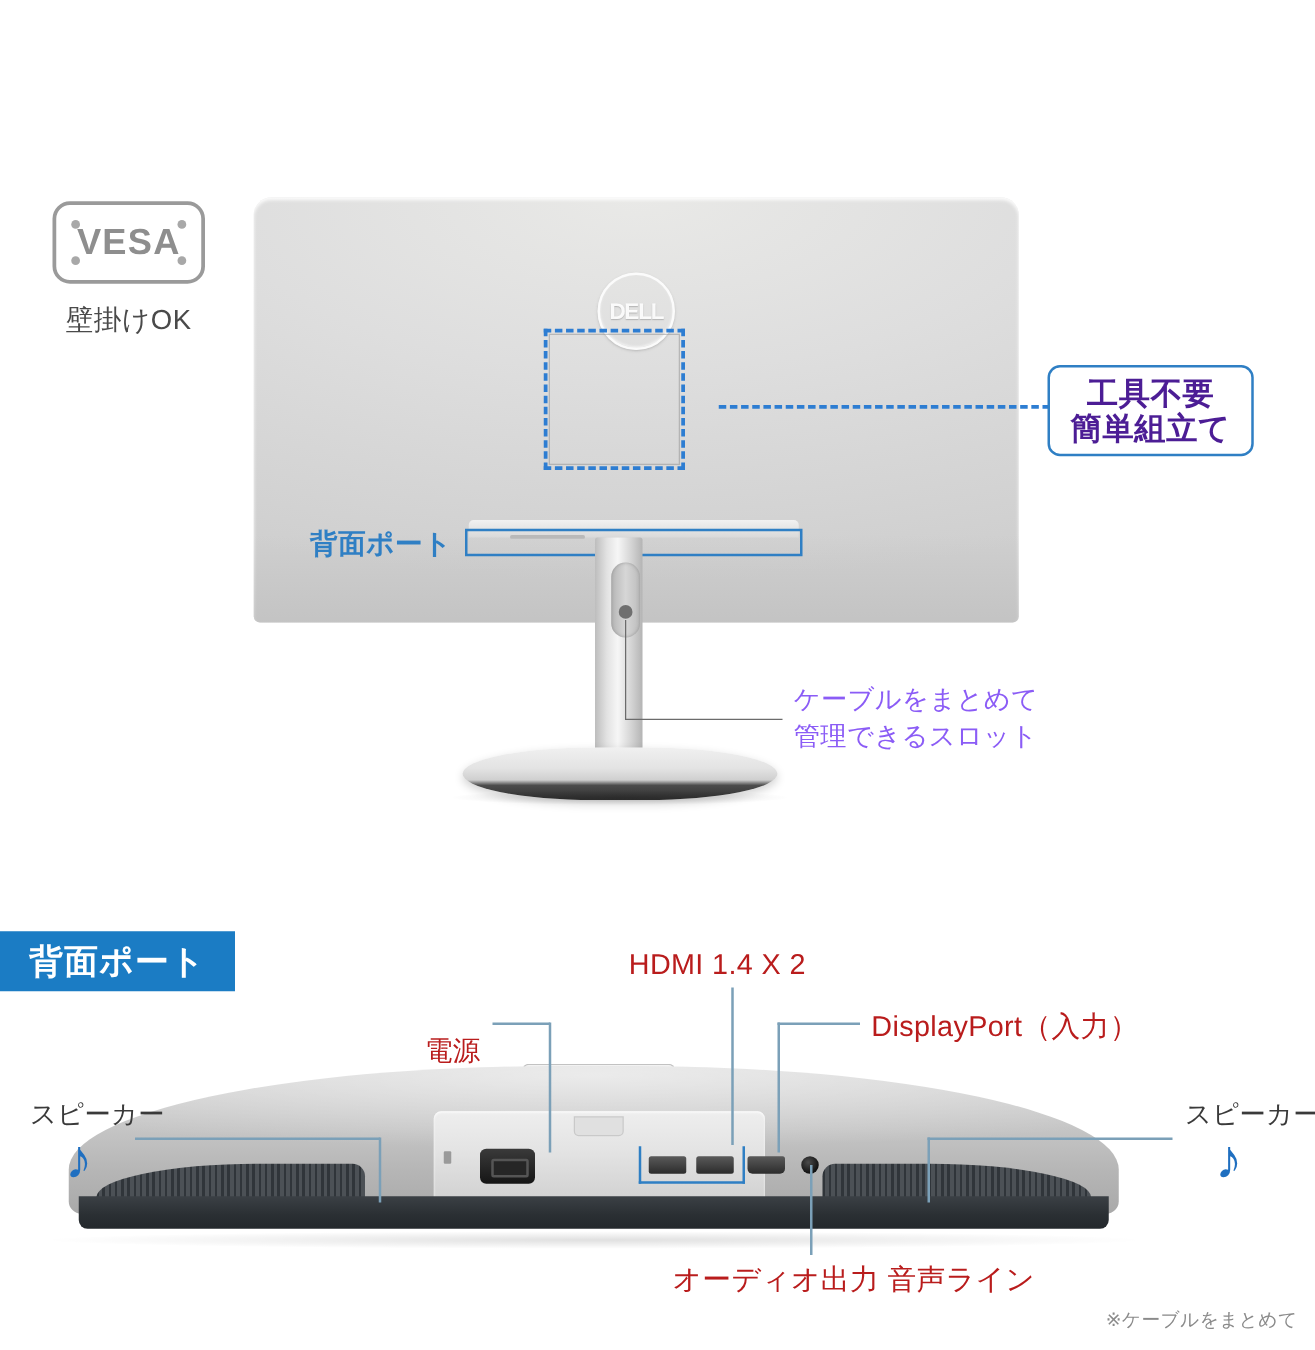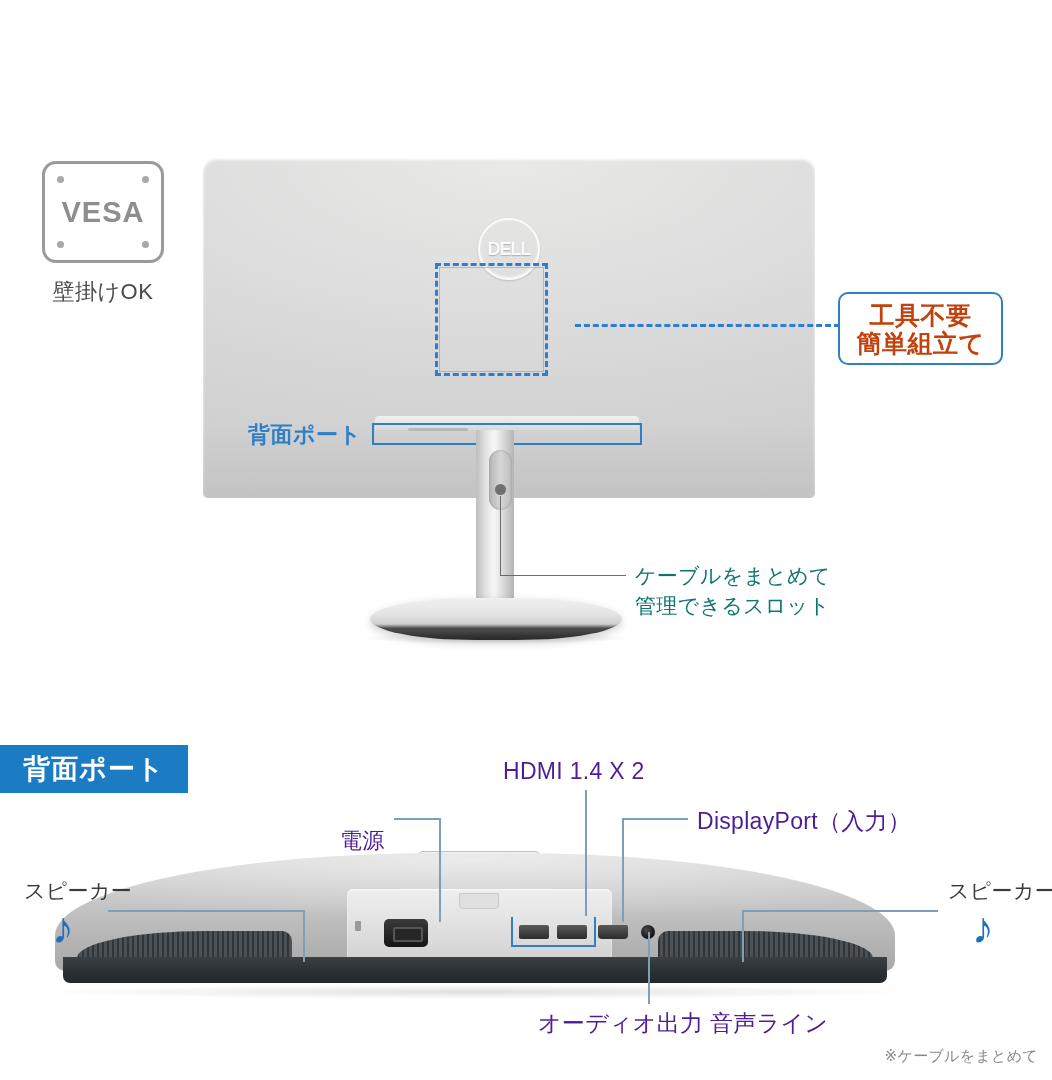--- a/index.html
+++ b/index.html
@@ -22,7 +22,7 @@
   
   .vesa-wrap { position: absolute; left: 42px; top: 161px; width: 122px; }
   .vesa-box {
-    width: 122px; height: 102px;
+    width: 122px; height: 66px;
     border: 3px solid #9a9a9a; border-radius: 14px;
     position: relative;
     display: flex; align-items: center; justify-content: center;

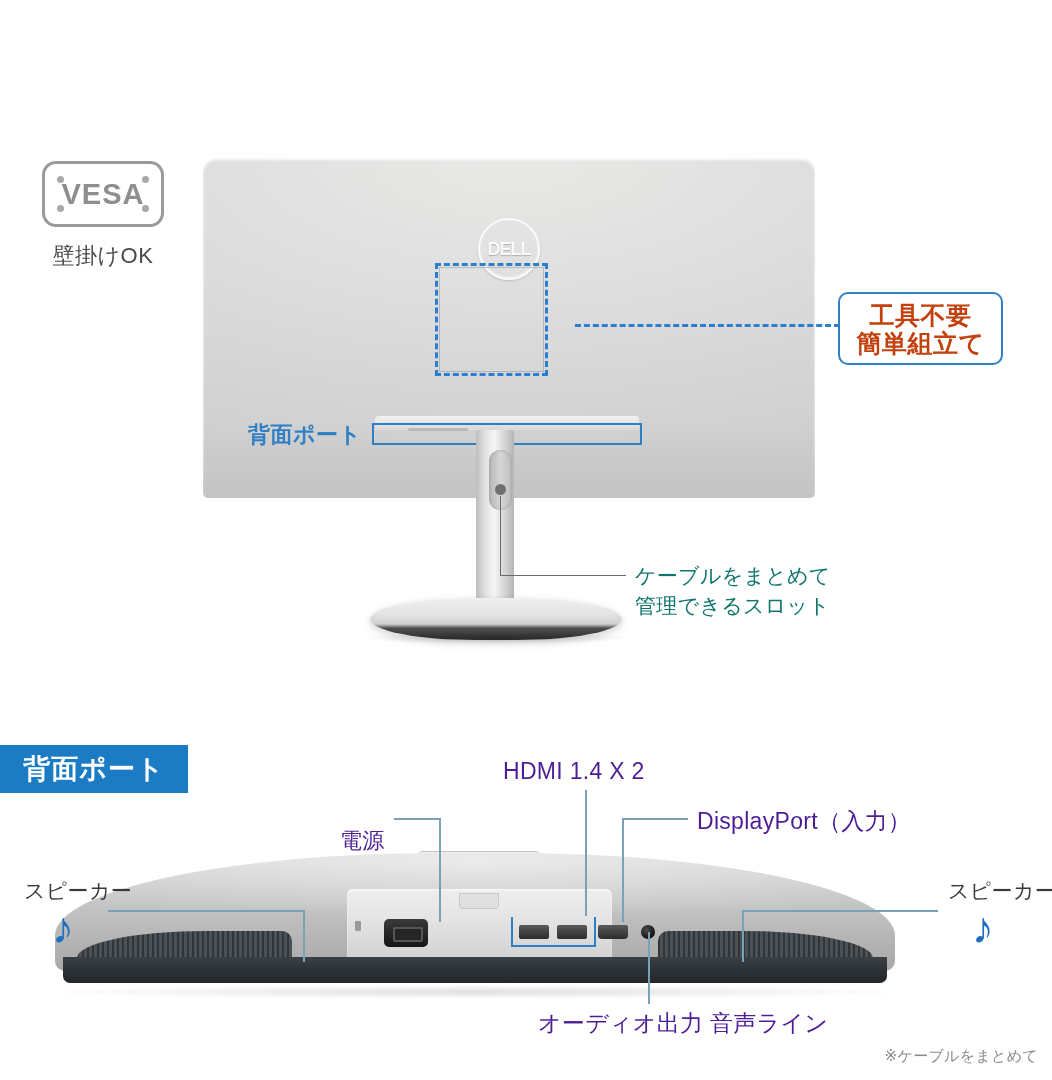--- a/index.html
+++ b/index.html
@@ -137,7 +137,7 @@
     line-height: 1.12;
   }
   .callout-box span {
-    font-size: 25px; font-weight: 700; color:#c2410c; letter-spacing:.5px;
+    font-size: 25px; font-weight: 700; color:#4c1d95; letter-spacing:.5px;
   }
   .dash-connector {
     position:absolute; left:575px; top:324px; width:265px; height:0;

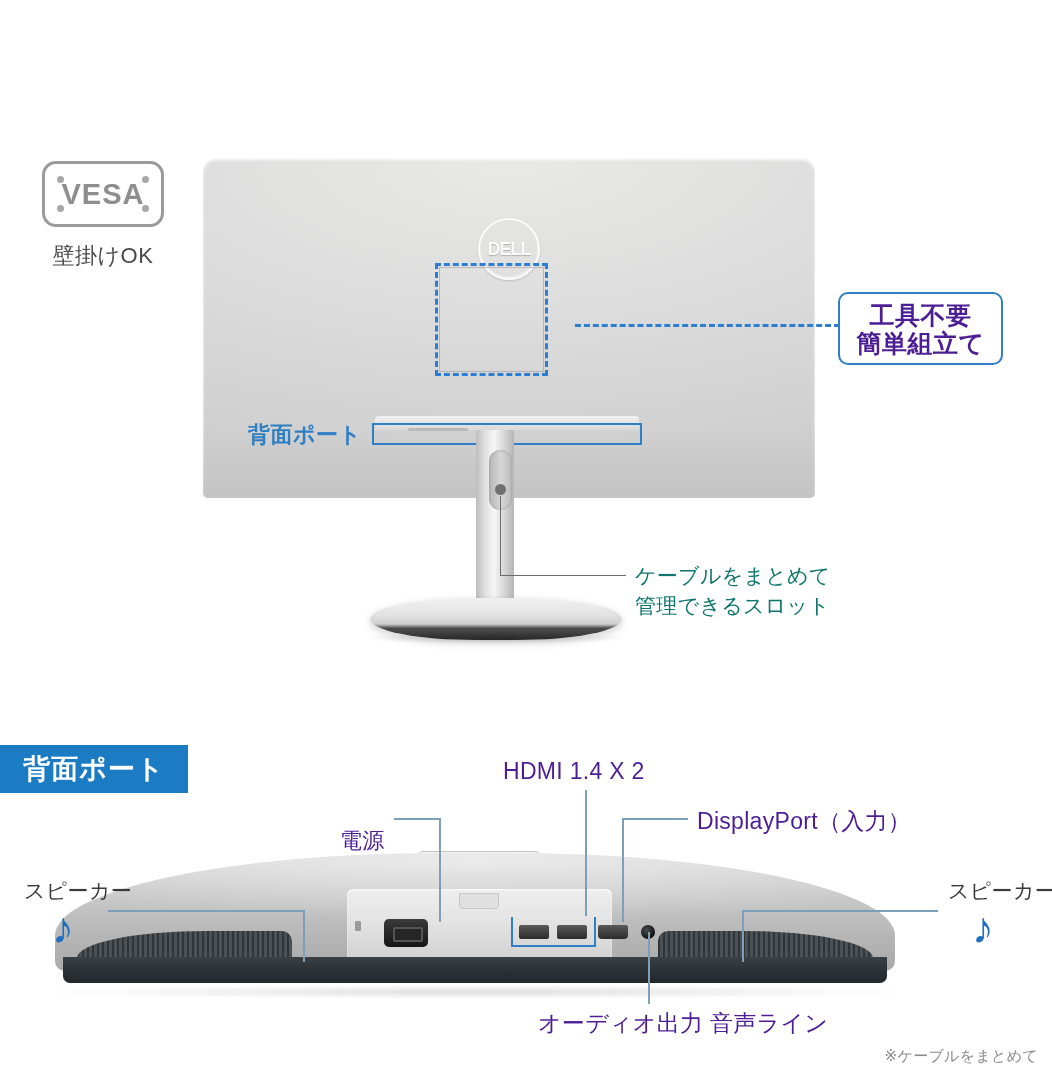--- a/index.html
+++ b/index.html
@@ -153,7 +153,7 @@
   
   .cable-callout {
     position:absolute; left:635px; top:545px;
-    font-size: 21px; color:#0f766e; line-height: 1.45; letter-spacing:.3px;margin-top:16px;
+    font-size: 21px; color:#8b5cf6; line-height: 1.45; letter-spacing:.3px;
   }
   .cable-leader-v {
     position:absolute; left:500px; top:496px; width:0; height:80px;

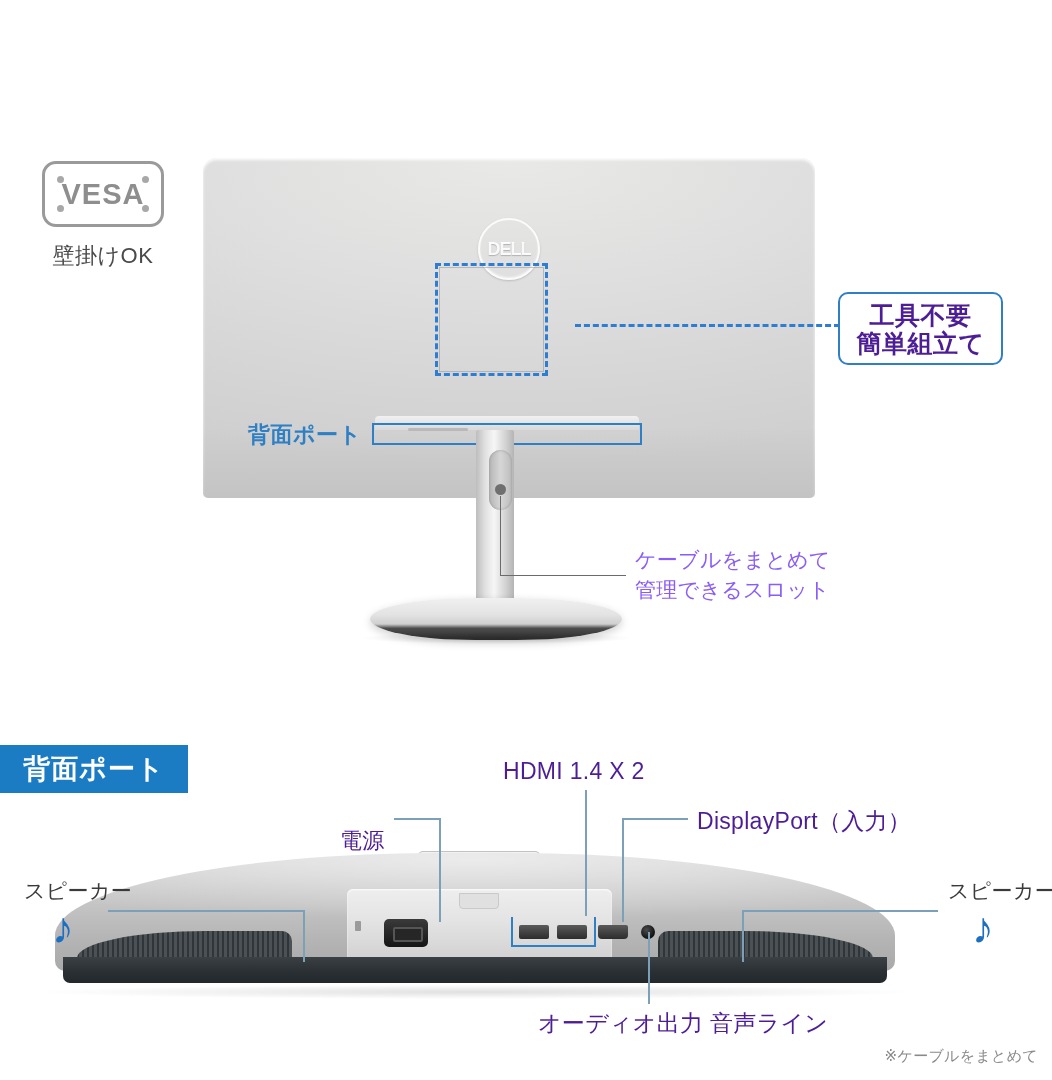--- a/index.html
+++ b/index.html
@@ -259,7 +259,7 @@
   }
 
   
-  .lbl { position:absolute; font-size: 22px; color:#4c1d95; letter-spacing:.3px; white-space:nowrap; }
+  .lbl { position:absolute; font-size: 22px; color:#b91c1c; letter-spacing:.3px; white-space:nowrap; }
   .lbl-hdmi { left: 503px; top: 758px; font-size: 23px; }
   .lbl-power { left: 340px; top: 806px; margin-top: 20px; }
   .lbl-dp { left: 697px; top: 806px; font-size: 23px; }

